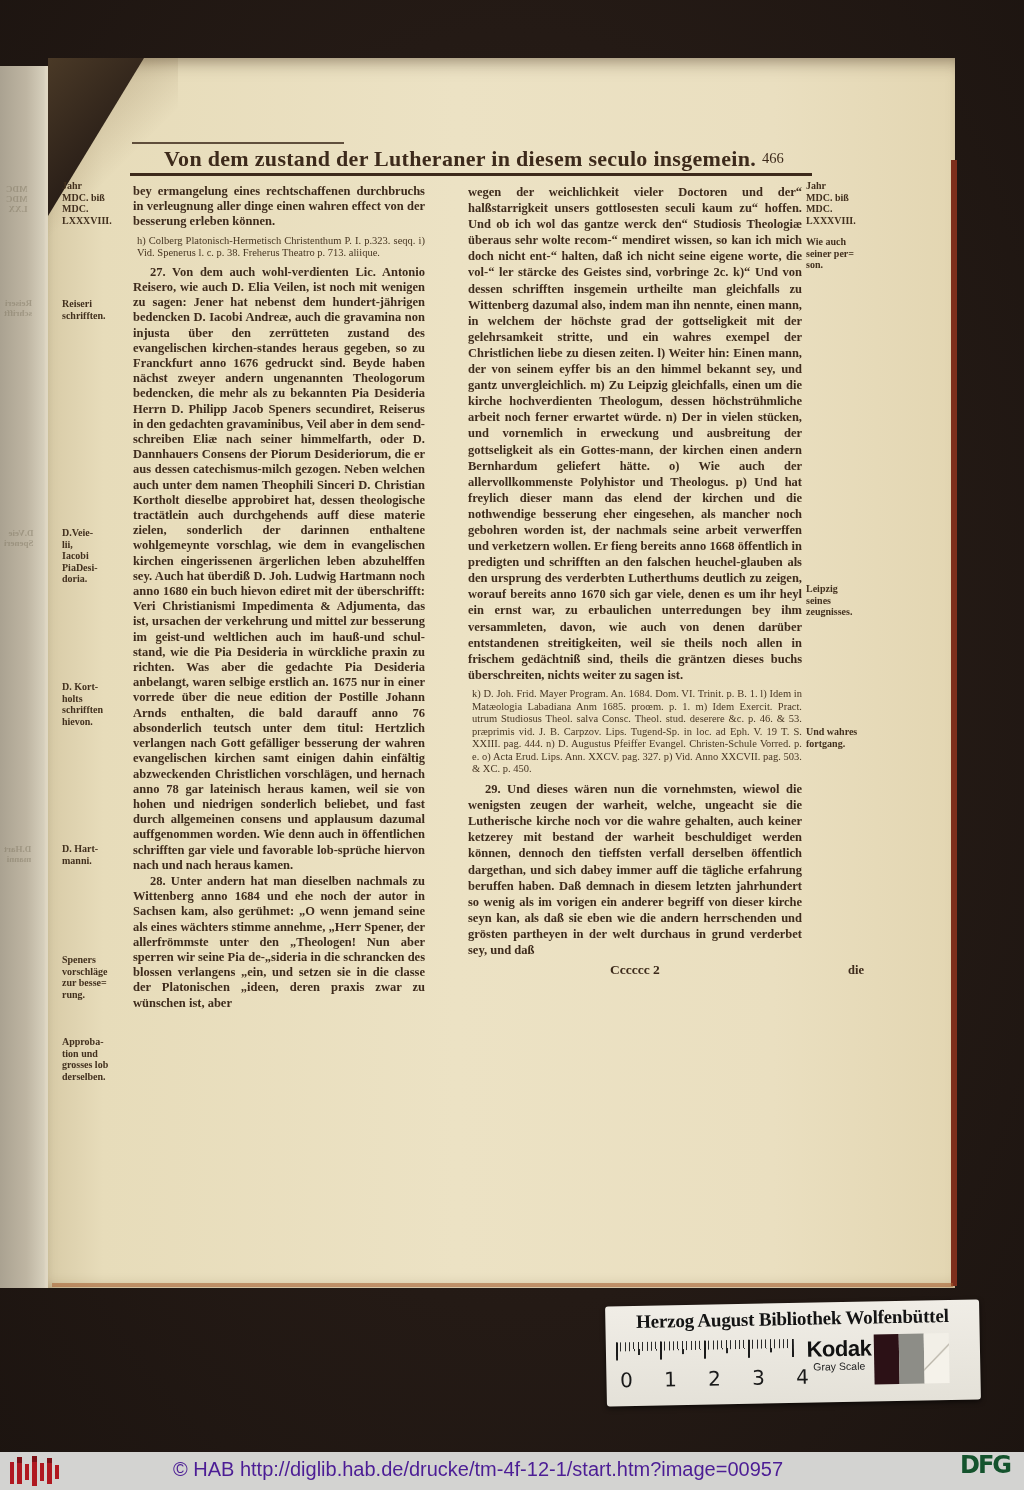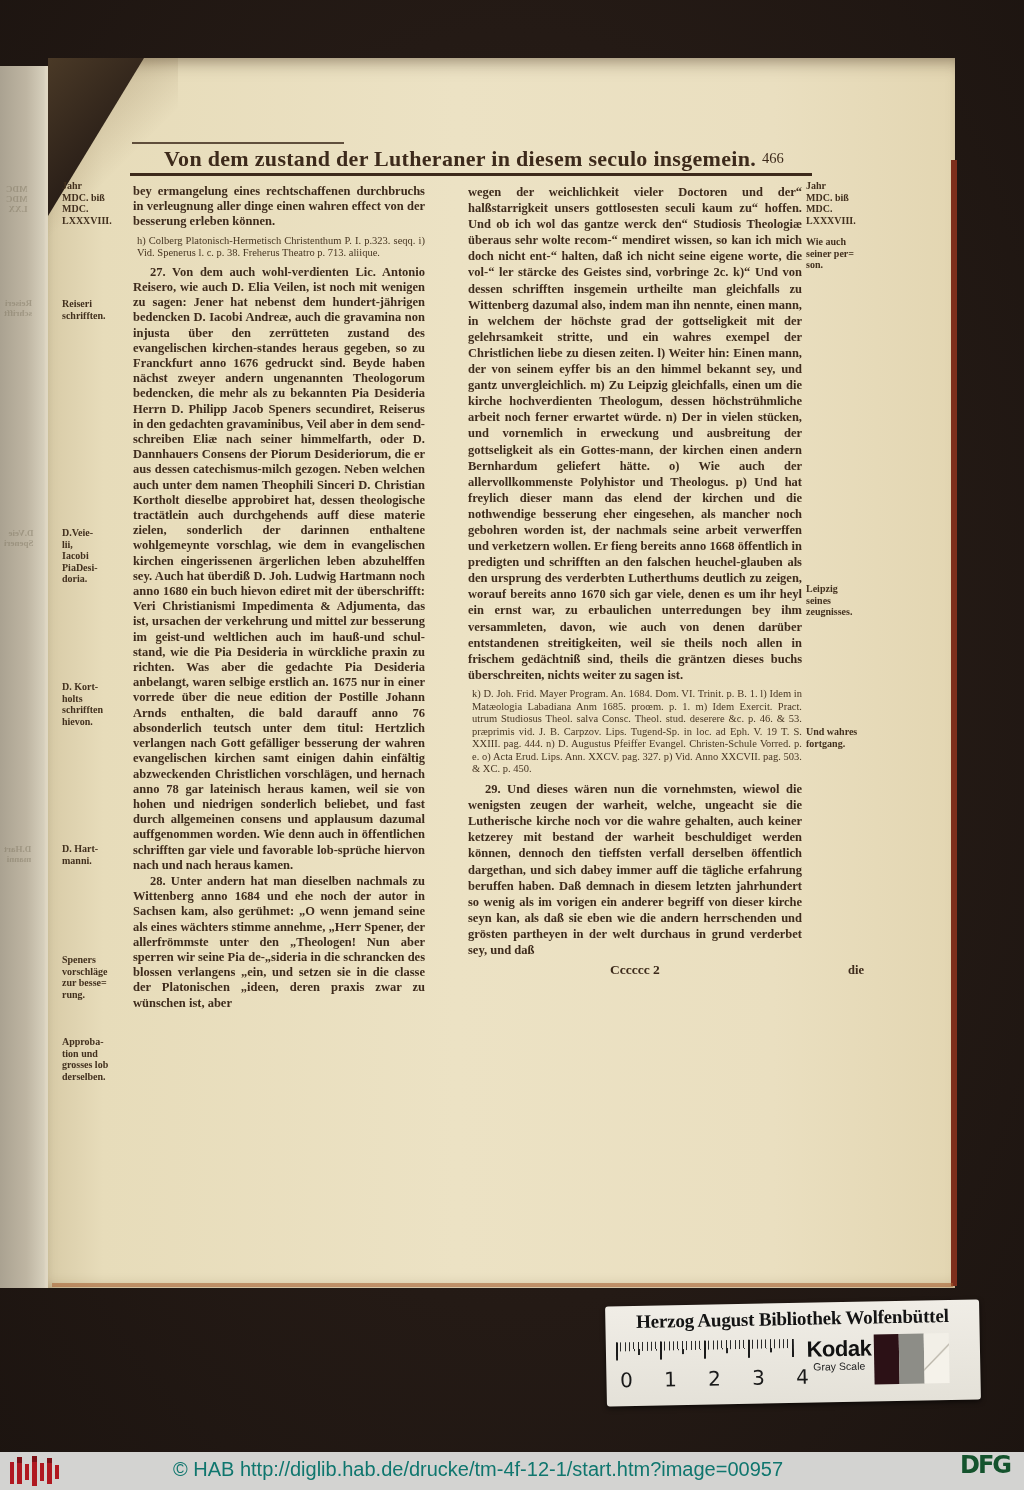--- a/index.html
+++ b/index.html
@@ -72,7 +72,7 @@
   
   .footer-bar{position:absolute;left:0;top:1452px;width:1024px;height:38px;background:#d3d3d1;}
   .footer-url{position:absolute;left:0;top:6px;width:956px;text-align:center;
-    font-family:"Liberation Sans",sans-serif;font-size:20px;color:#0f766e;}
+    font-family:"Liberation Sans",sans-serif;font-size:20px;color:#4c1d95;}
   .hab-logo{position:absolute;left:8px;top:2px;}
   .dfg{position:absolute;right:14px;top:-1px;font-family:"DejaVu Sans",sans-serif;
     font-weight:bold;font-size:24px;letter-spacing:-2px;color:#14532d;}

